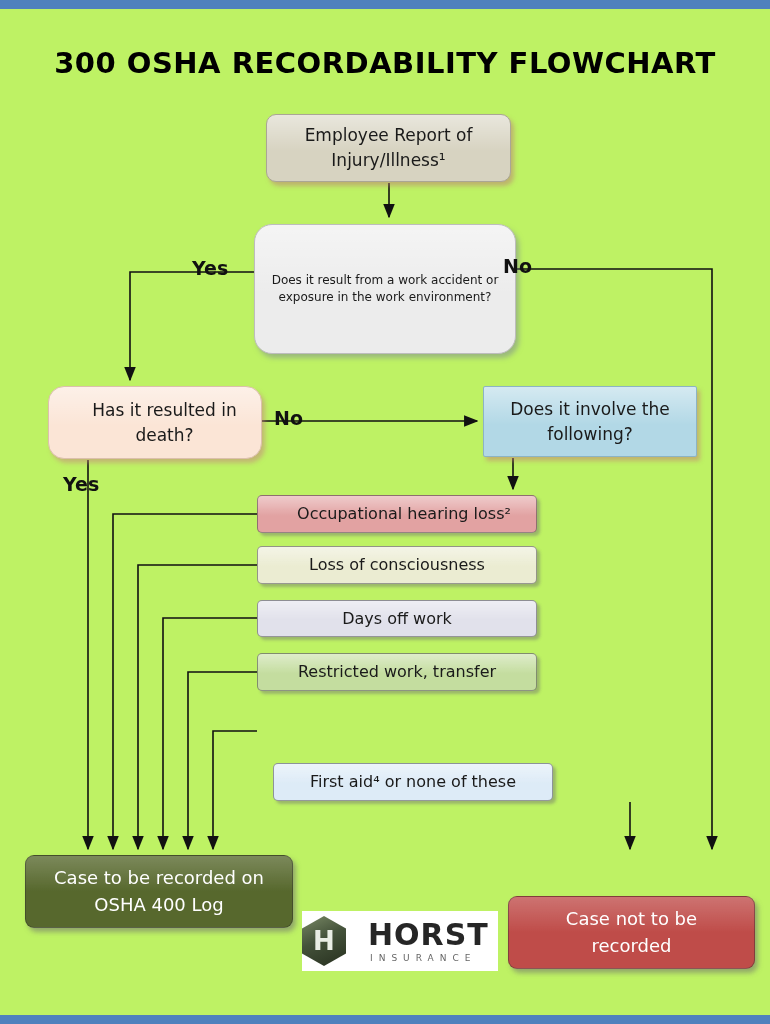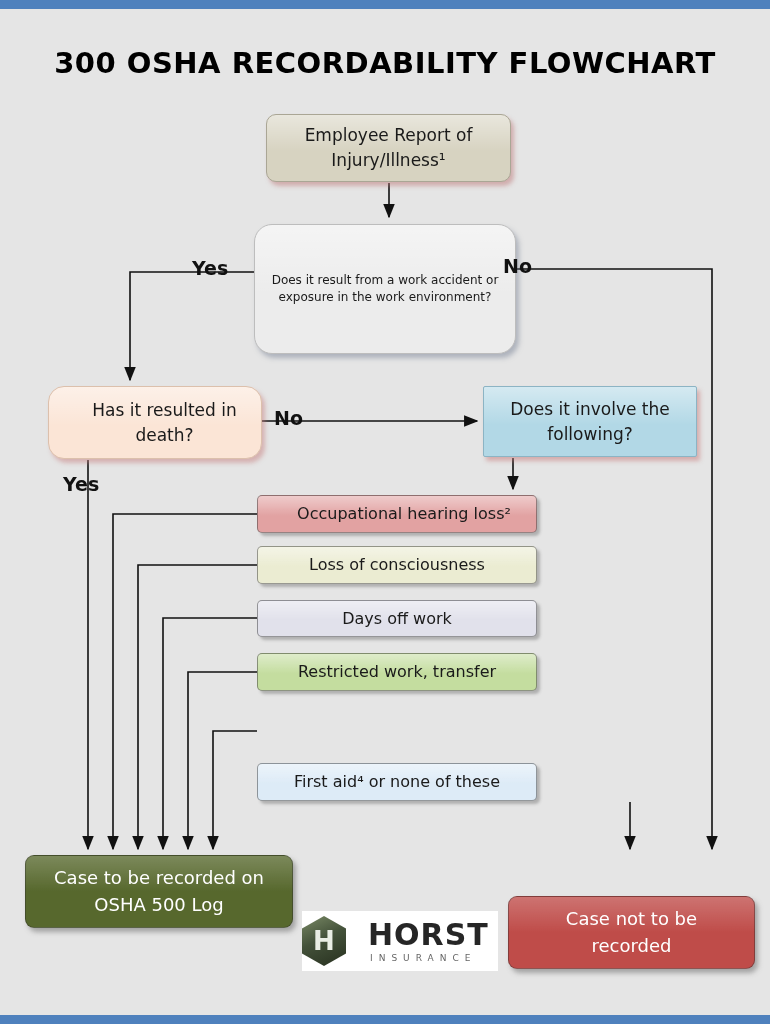--- a/index.html
+++ b/index.html
@@ -5,7 +5,7 @@
   html,body{margin:0;padding:0;background:#ffffff;}
   .page{
     position:relative;width:770px;height:1024px;margin:0 auto;
-    background:#e5e5e5;overflow:hidden;
+    background:#bef264;overflow:hidden;
     font-family:"DejaVu Sans","Liberation Sans",sans-serif;color:#1a1a1a;
   }
   .frame-bar{position:absolute;left:0;width:770px;height:9px;}

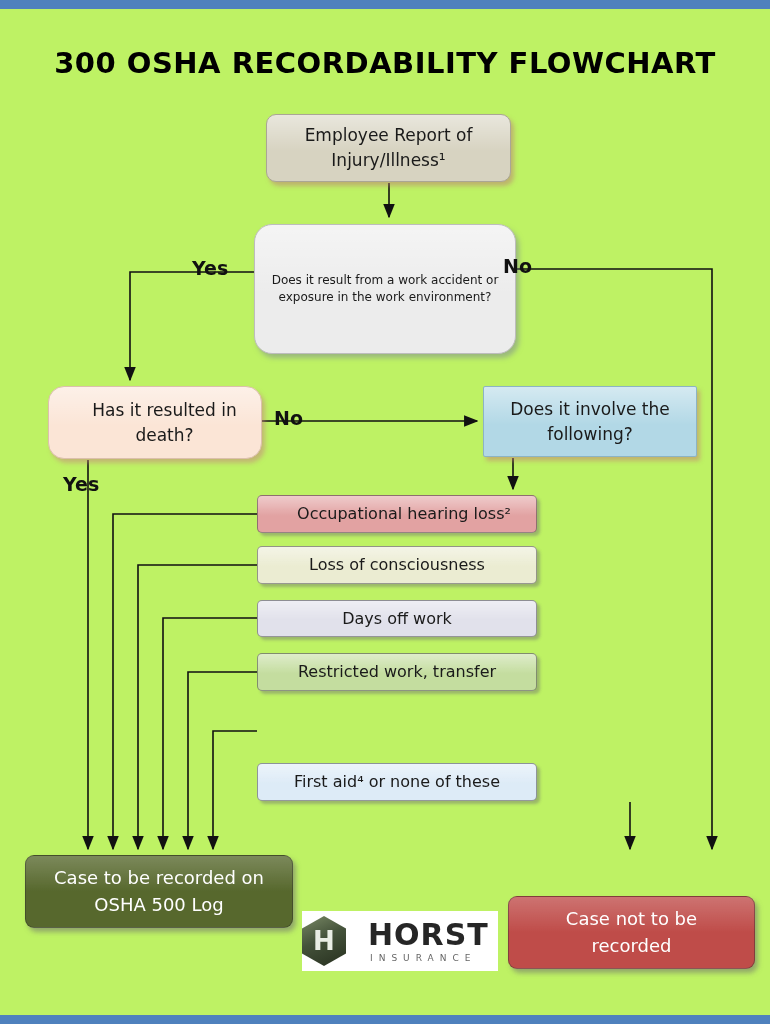--- a/index.html
+++ b/index.html
@@ -131,7 +131,7 @@
   <div class="box option opt-consciousness" style="background-color: rgb(235, 236, 210);">Loss of consciousness</div>
   <div class="box option opt-days" style="background-color: rgb(225, 225, 235);">Days off work</div>
   <div class="box option opt-restricted" style="background-color: rgb(196, 221, 159);">Restricted work, transfer</div>
-  <div class="box option opt-firstaid" style="background-color: rgb(221, 235, 247);">First aid⁴ or none of these</div>
+  <div class="box option opt-firstaid" style="background-color: rgb(221, 235, 247); margin-left: 16px;">First aid⁴ or none of these</div>
 
   <div class="box outcome outcome-recorded" style="background-color: rgb(87, 104, 45);">Case to be recorded on OSHA 500 Log</div>
   <div class="box outcome outcome-notrecorded" style="background-color: rgb(191, 76, 73); margin-top: 41px;">Case not to be recorded</div>

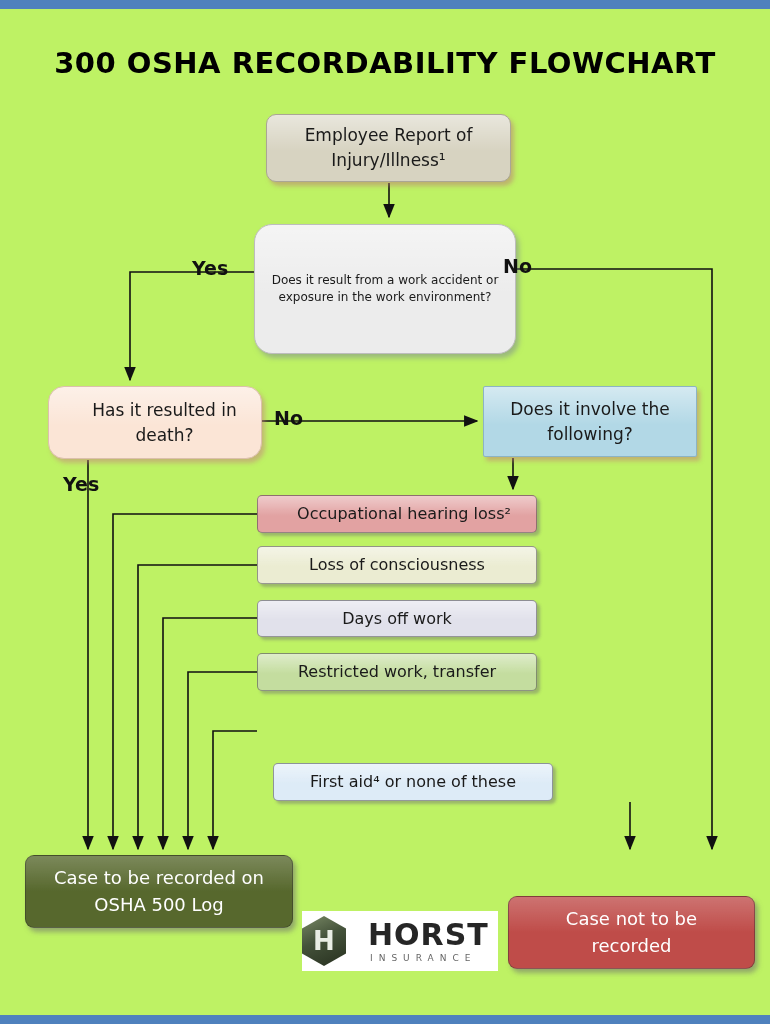--- a/index.html
+++ b/index.html
@@ -133,7 +133,7 @@
   <div class="box option opt-restricted" style="background-color: rgb(196, 221, 159);">Restricted work, transfer</div>
   <div class="box option opt-firstaid" style="background-color: rgb(221, 235, 247); margin-left: 16px;">First aid⁴ or none of these</div>
 
-  <div class="box outcome outcome-recorded" style="background-color: rgb(87, 104, 45);">Case to be recorded on OSHA 500 Log</div>
+  <div class="box outcome outcome-recorded" style="background-color: rgb(87, 104, 45);">Case to be recorded on OSHA 400 Log</div>
   <div class="box outcome outcome-notrecorded" style="background-color: rgb(191, 76, 73); margin-top: 41px;">Case not to be recorded</div>
 
   <span class="edge-label lbl-yes-top">Yes</span>

